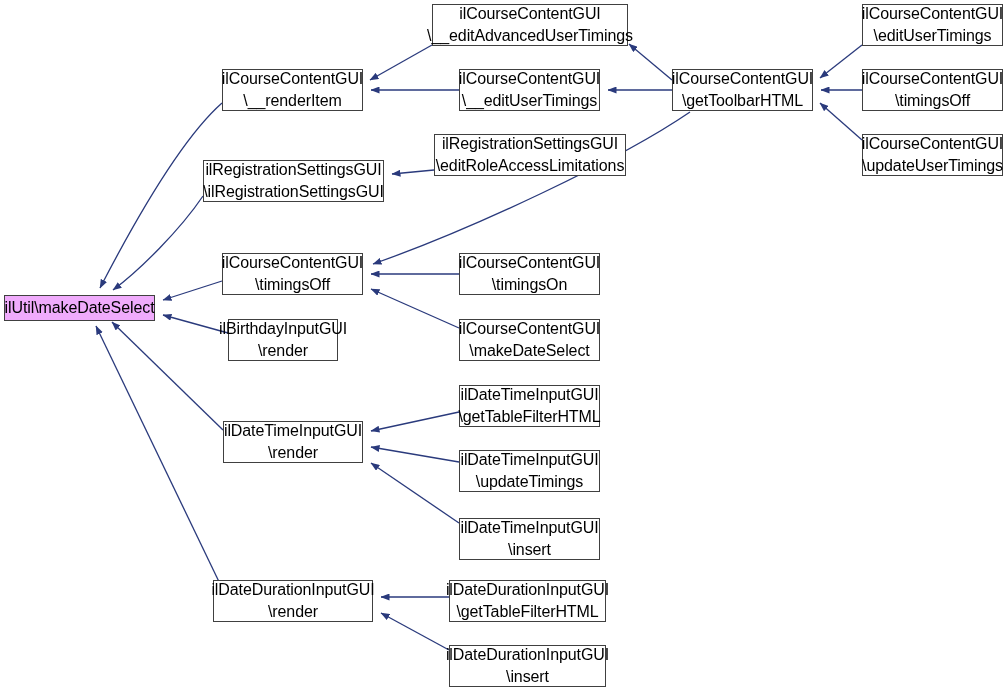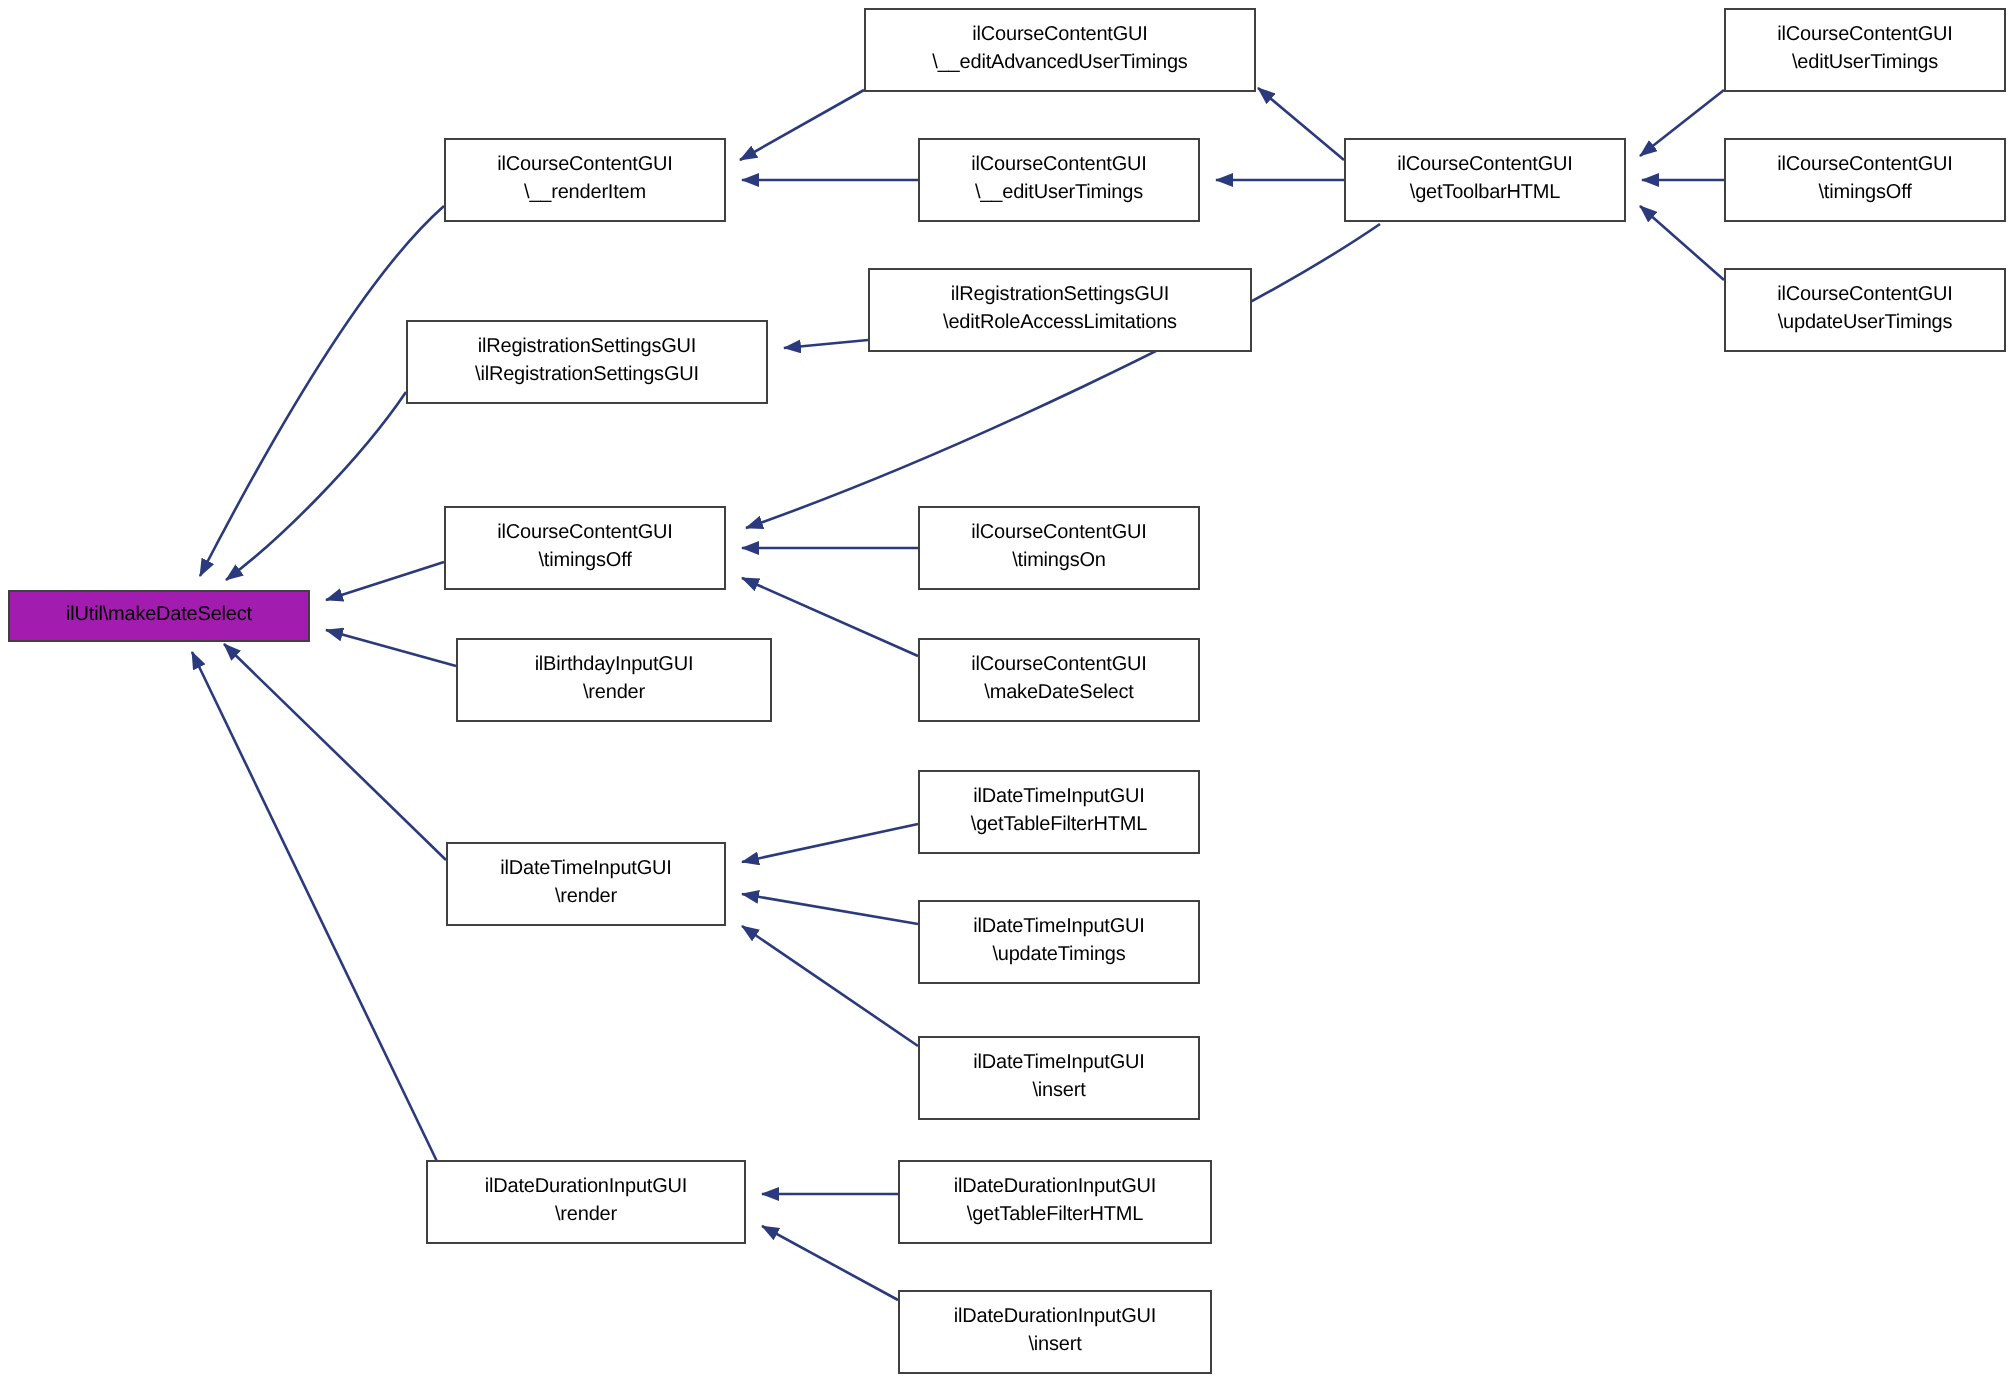--- a/index.html
+++ b/index.html
@@ -35,7 +35,7 @@
     align-items: center;
     justify-content: center;
     text-align: center;
-    font-size: 10px;
+    font-size: 16px;
     line-height: 1.36;
     letter-spacing: -0.1px;
     white-space: nowrap;

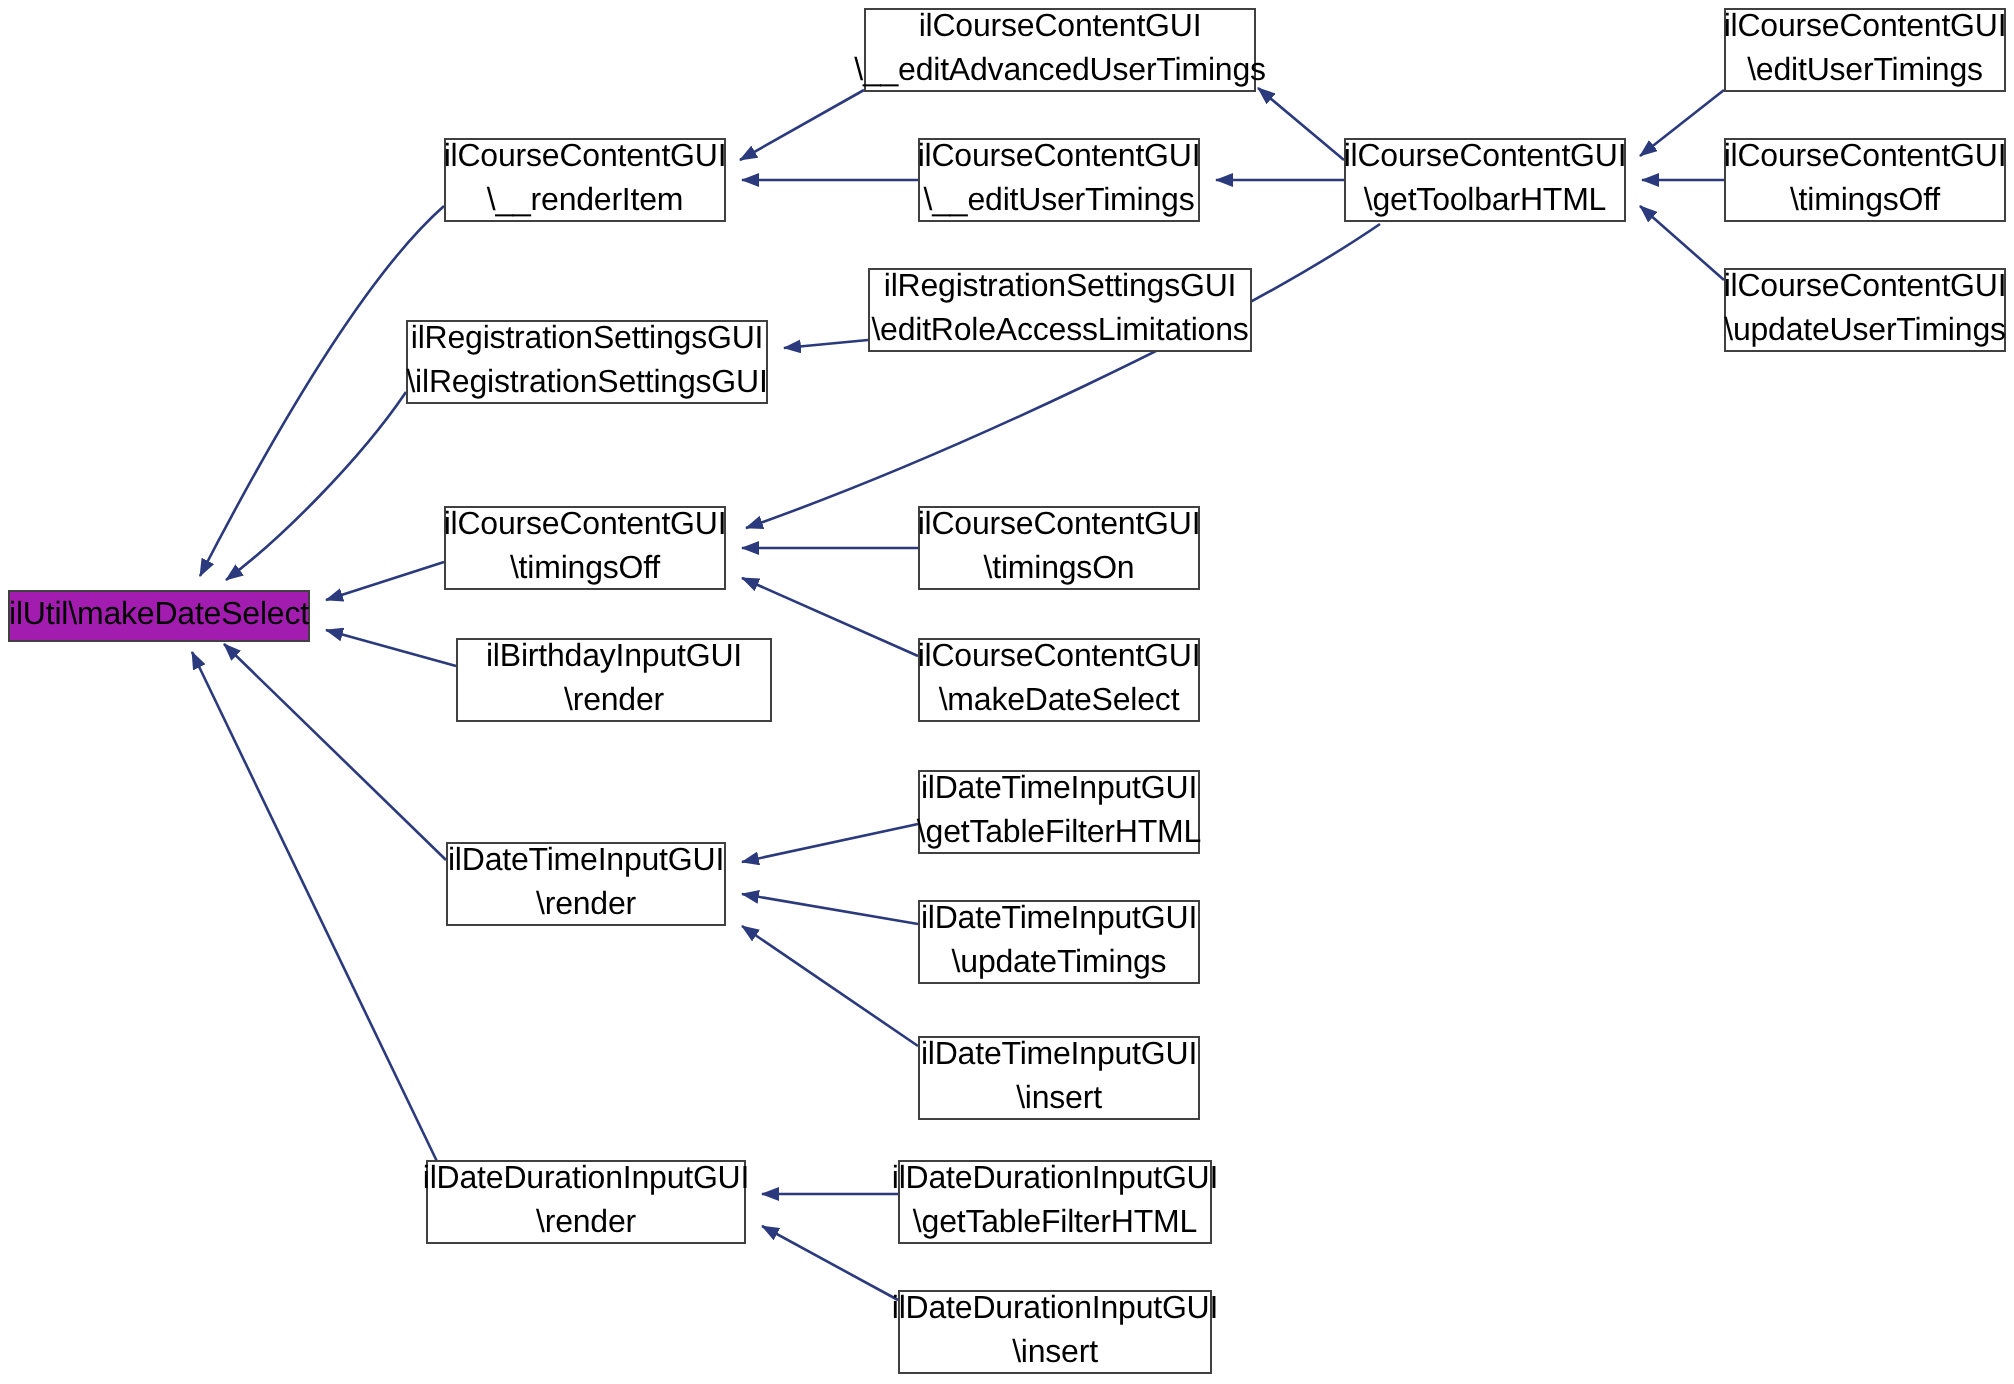--- a/index.html
+++ b/index.html
@@ -42,7 +42,7 @@
     z-index: 2;
   }
   .node.root {
-    background: #a21caf;
+    background: #f0abfc;
     border: 1px solid #404040;
     justify-content: center;
   }

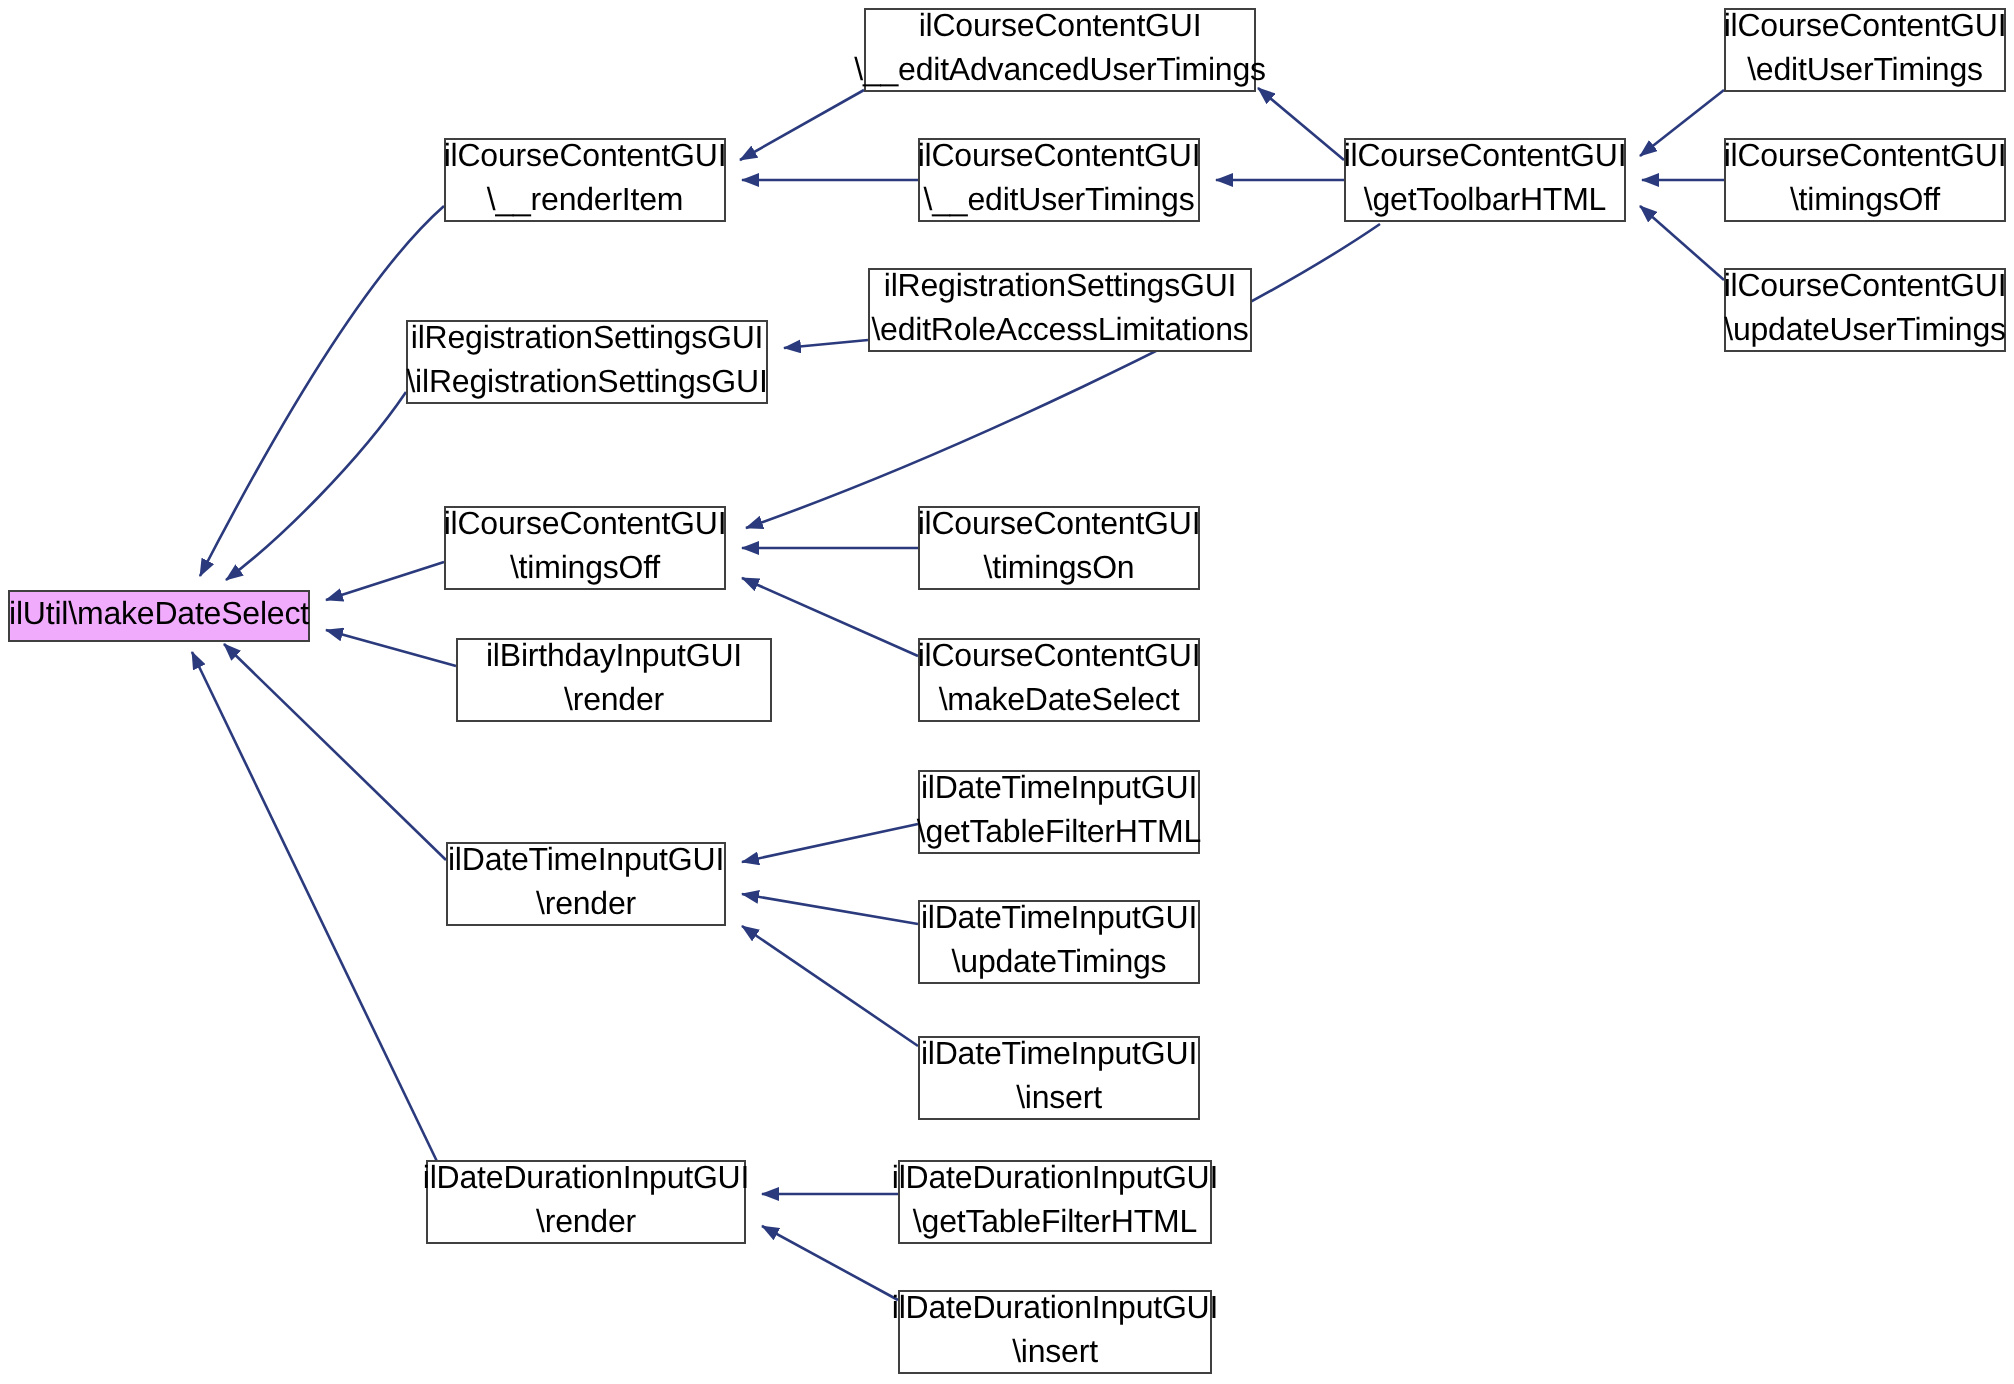--- a/index.html
+++ b/index.html
@@ -137,7 +137,7 @@
         <span class="ln">ilCourseContentGUI</span>
         <span class="ln">\makeDateSelect</span>
       </div>
-      <div class="node" style="left: 228px; top: 319px; width: 158px; height: 42px;">
+      <div class="node" style="left: 228px; top: 319px; width: 110px; height: 42px;">
         <span class="ln">ilBirthdayInputGUI</span>
         <span class="ln">\render</span>
       </div>

